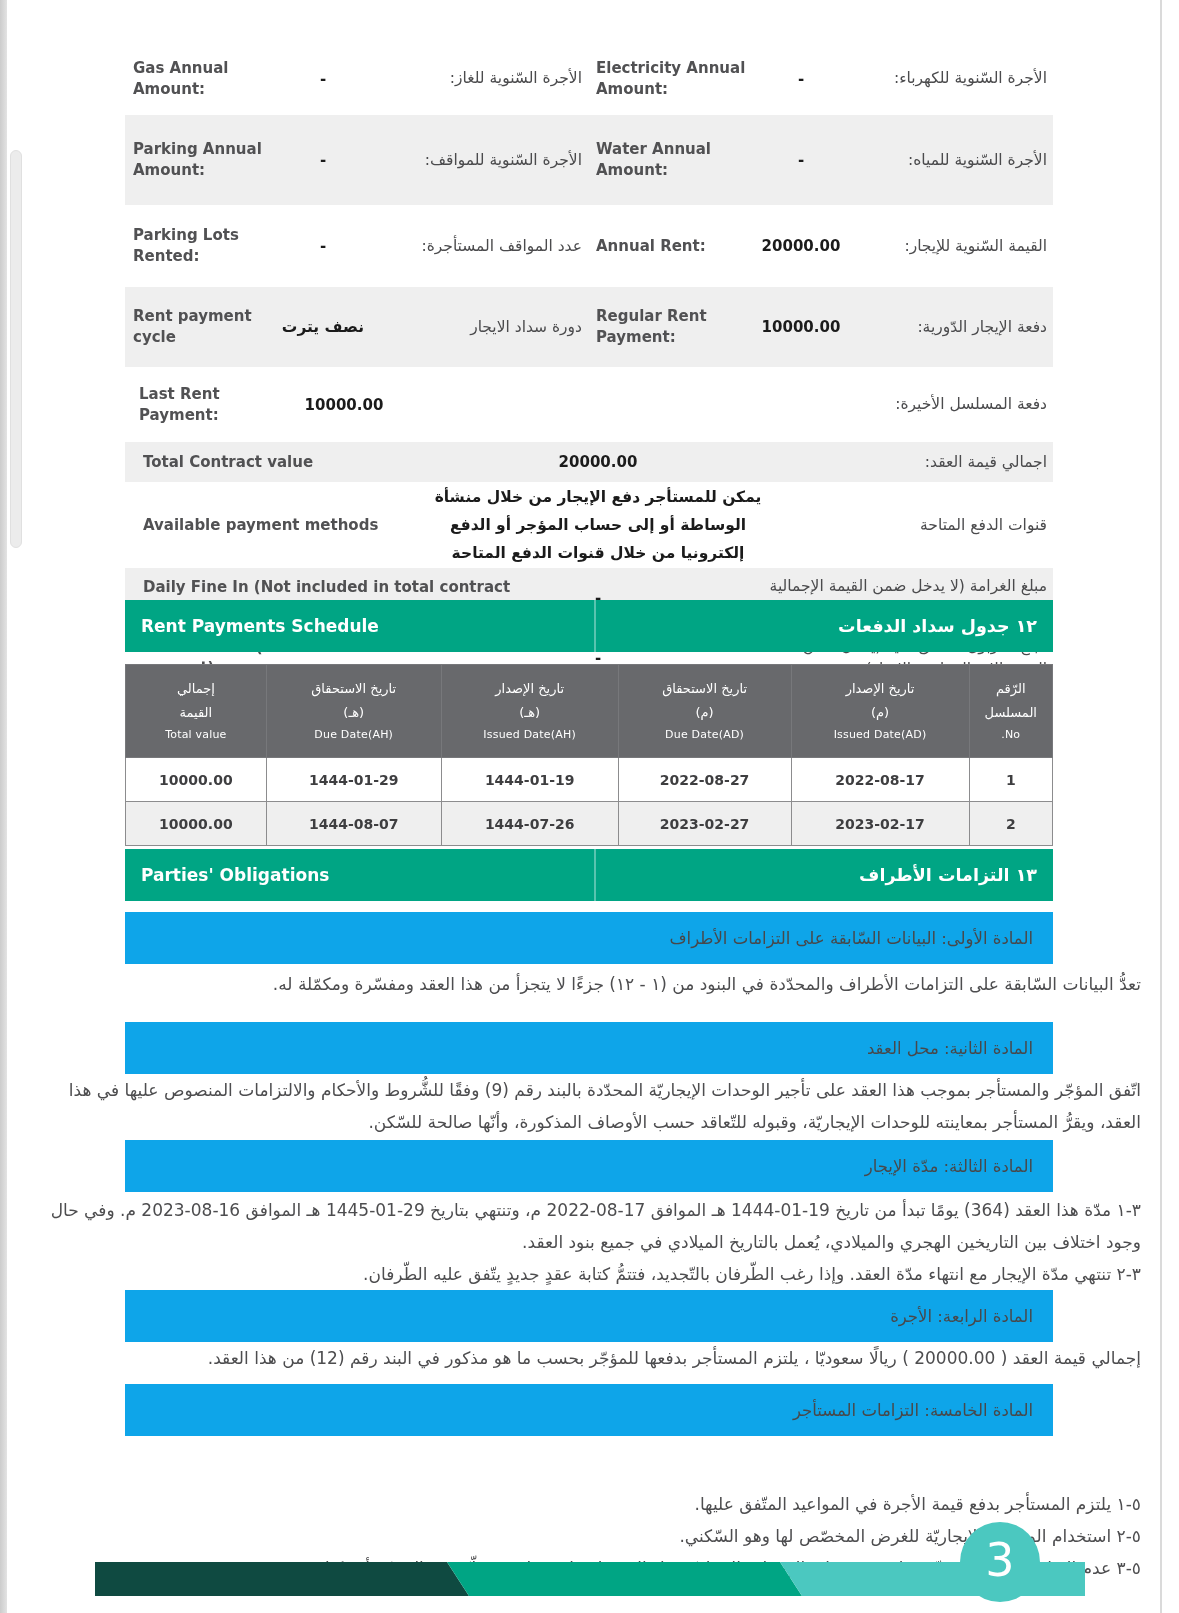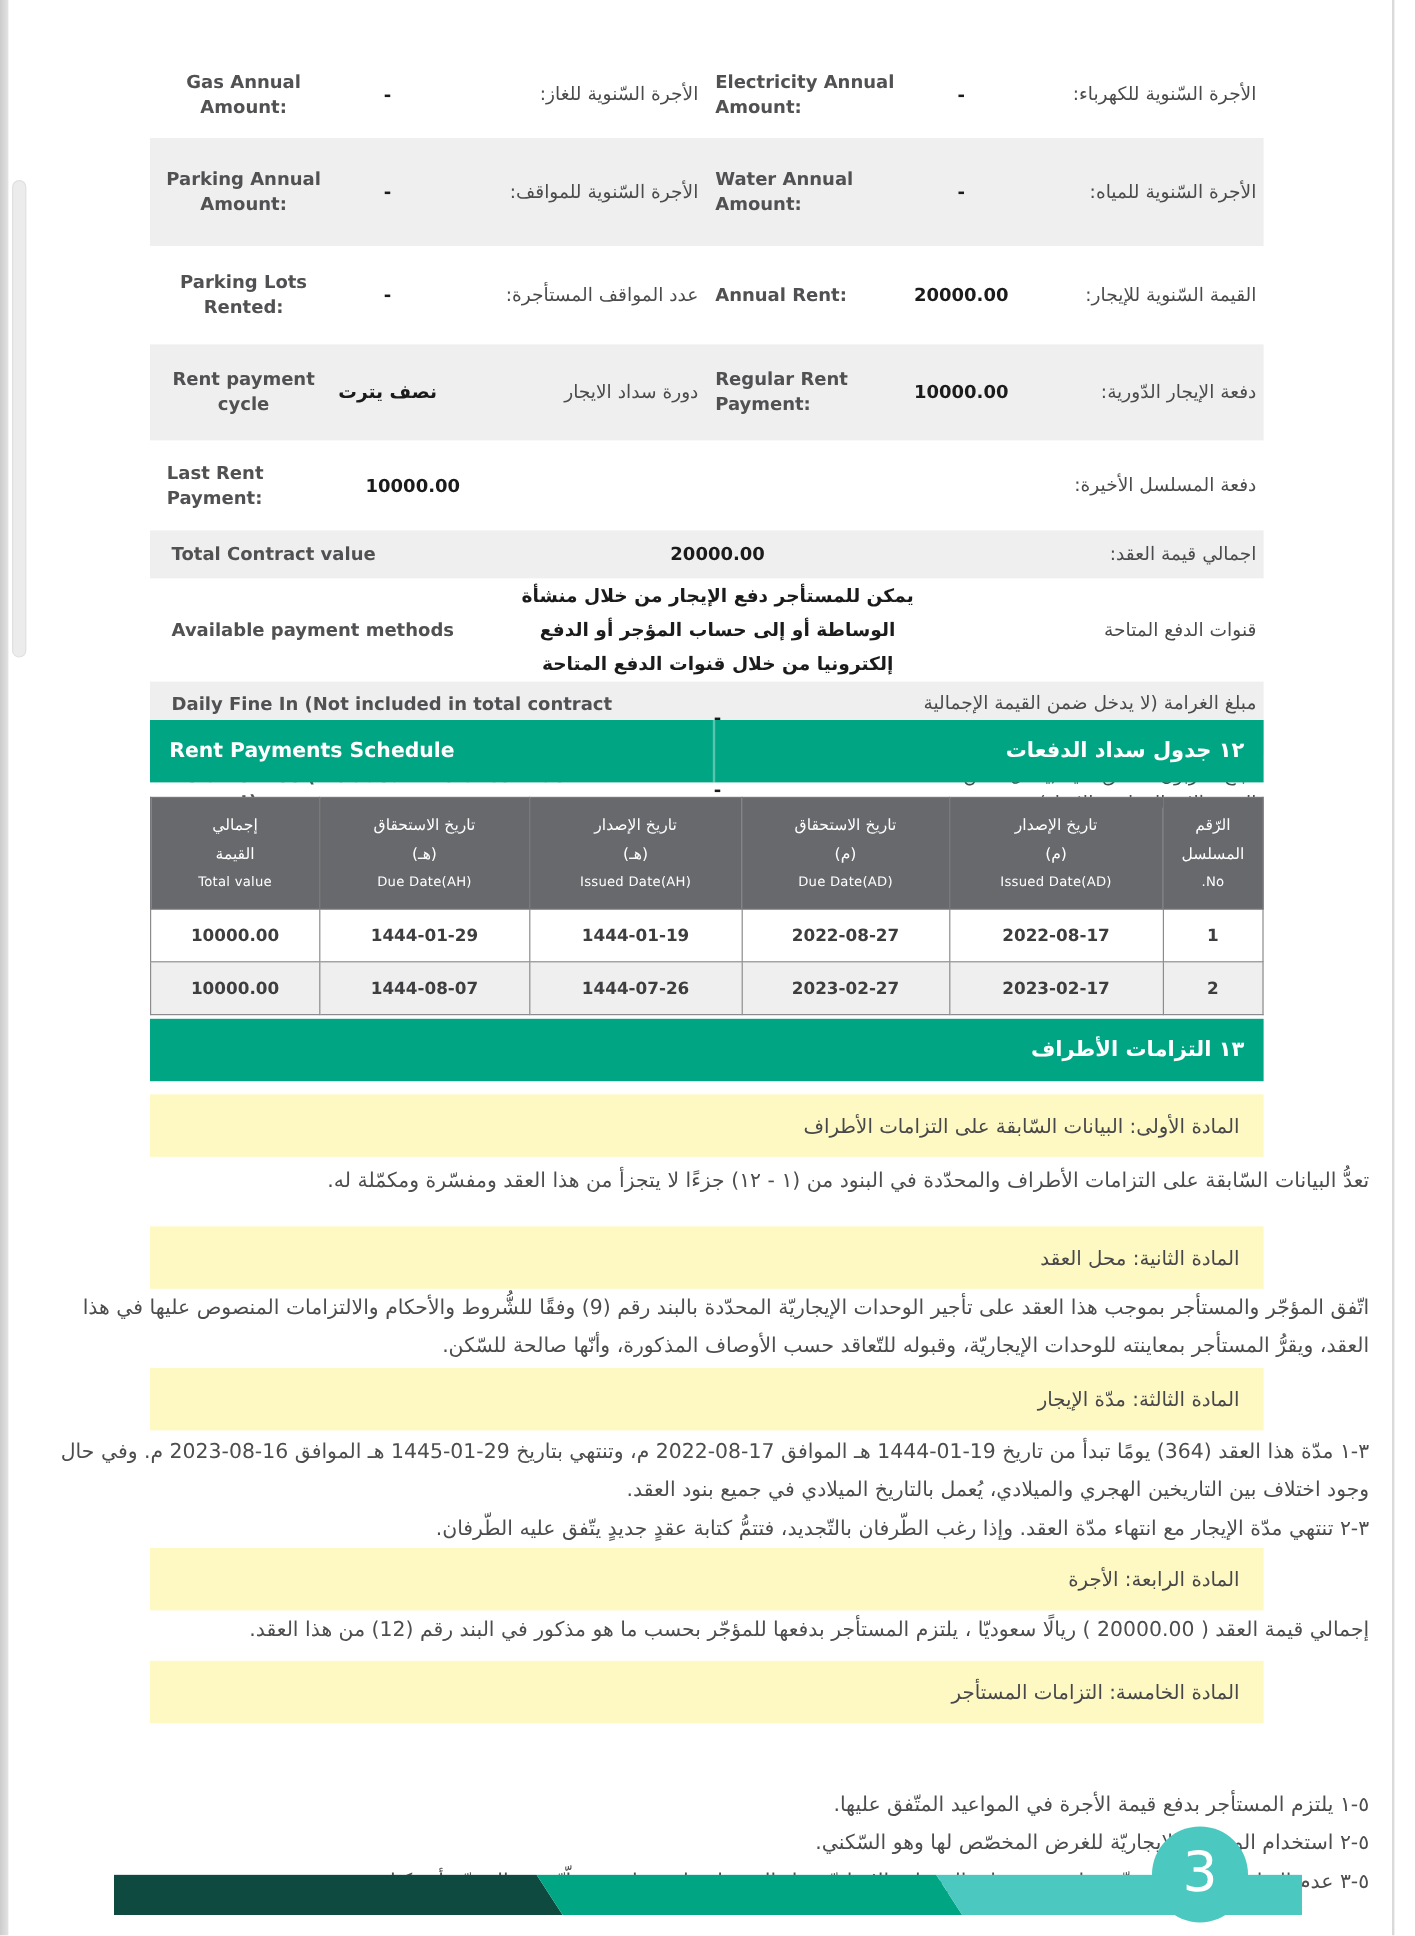--- a/index.html
+++ b/index.html
@@ -24,7 +24,7 @@
   .ar{direction:rtl;text-align:right;color:#4b4b4d;font-size:15.5px;line-height:23px;}
   .val{text-align:center;font-weight:bold;color:#1b1b1b;}
   .half{display:flex;align-items:center;flex:1;}
-  .en-l{width:140px;padding-left:8px;flex:none;text-align:center;}
+  .en-l{width:140px;padding-left:8px;flex:none;}
   .val-l{width:100px;flex:none;}
   .ar-l{flex:1;padding-left:8px;}
   .gap{width:14px;flex:none;}

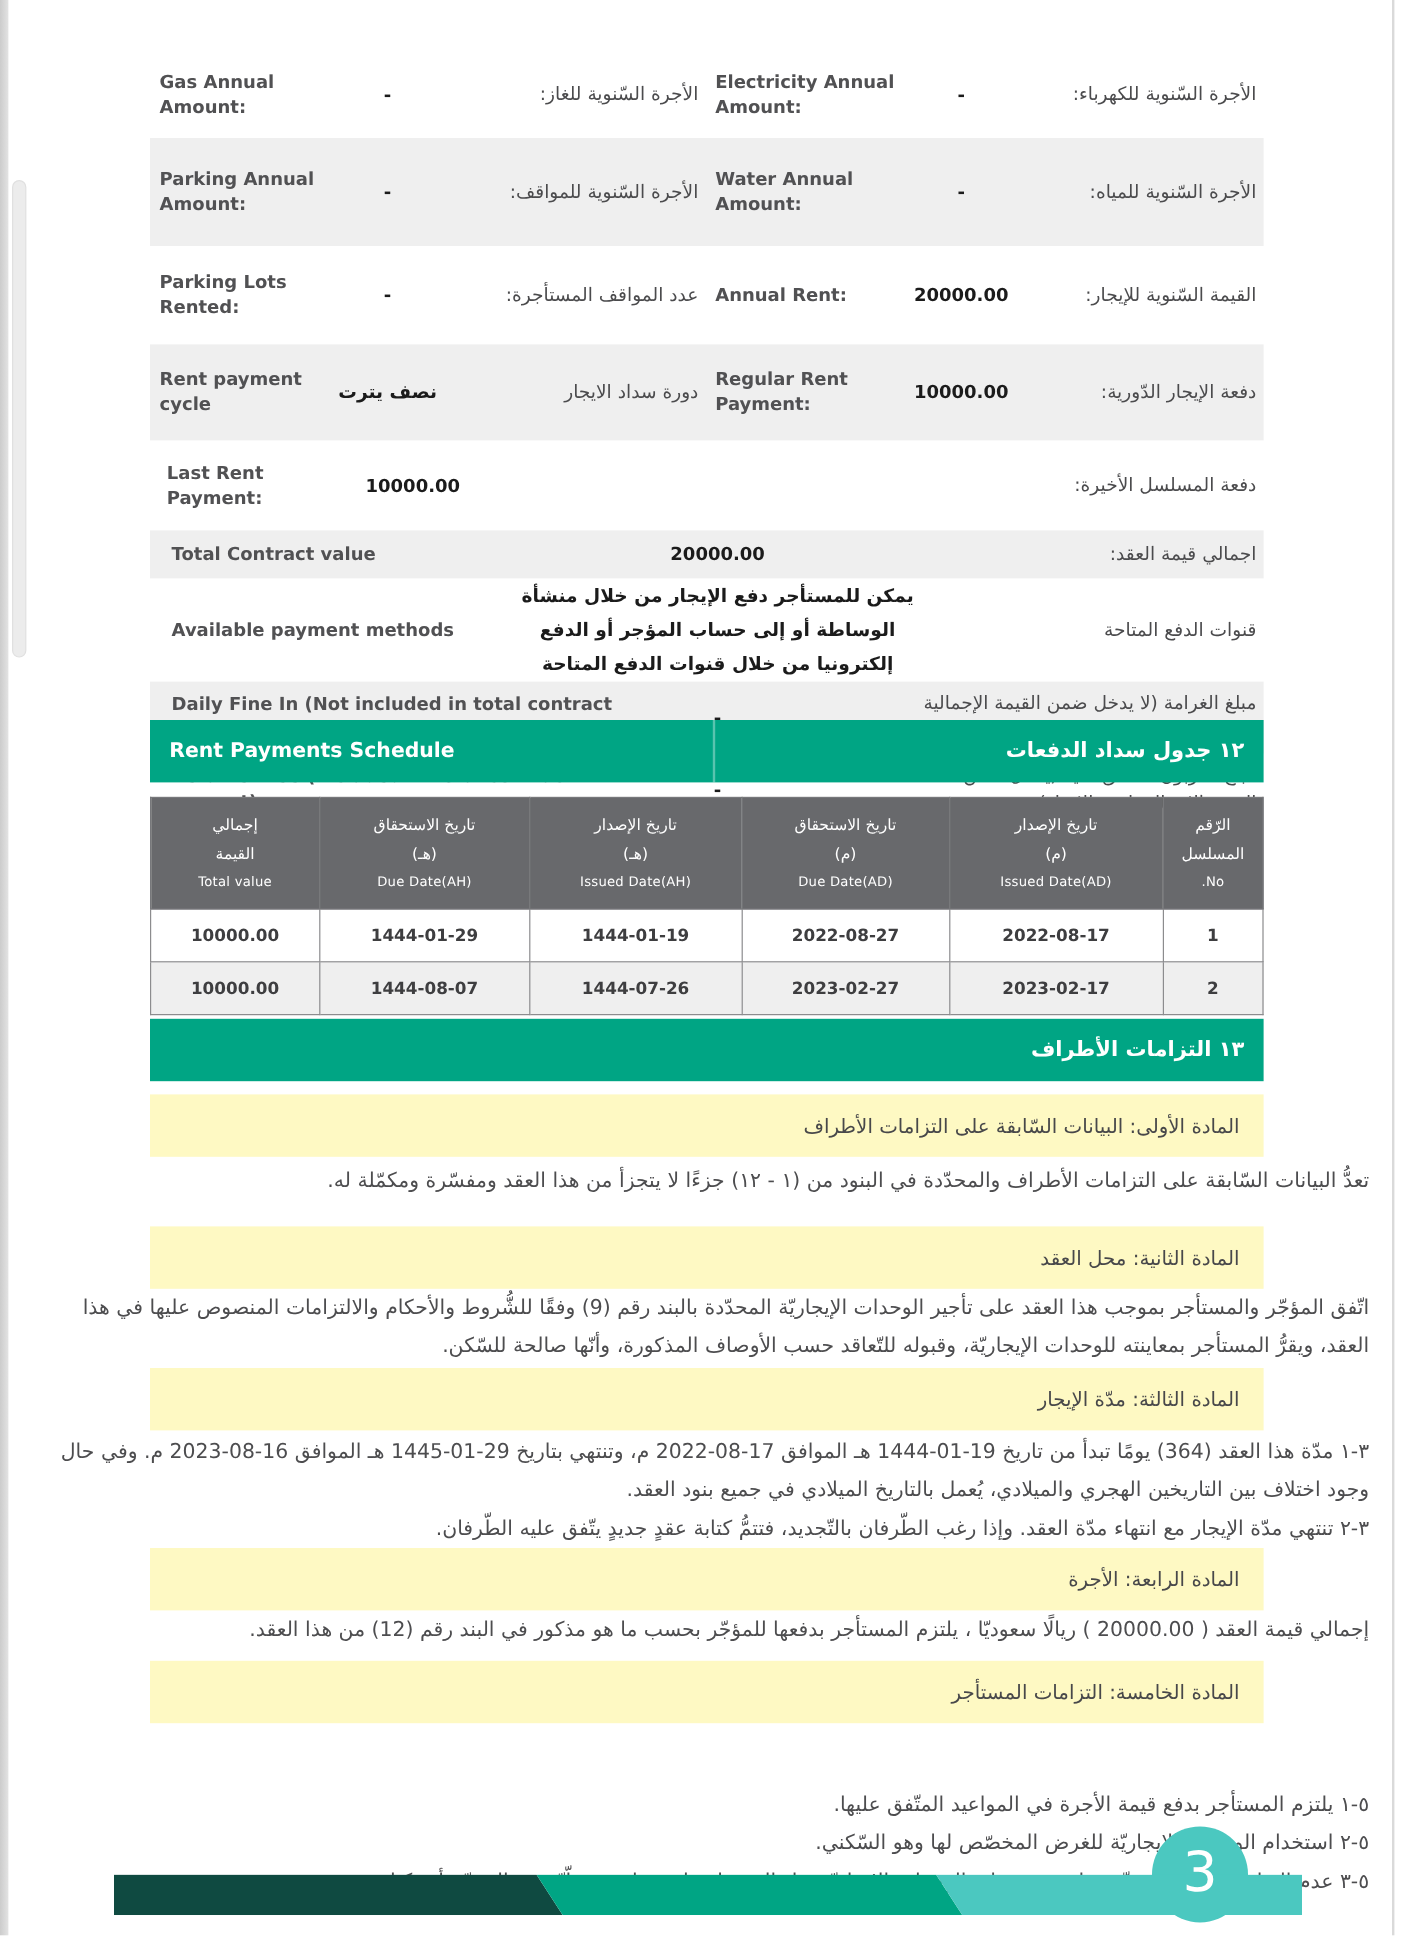--- a/index.html
+++ b/index.html
@@ -252,6 +252,7 @@
   </table>
 
   <div class="section-bar bar13">
+    <div class="sb-en">Parties' Obligations</div>
     <div class="sb-ar">١٣ التزامات الأطراف</div>
   </div>
 

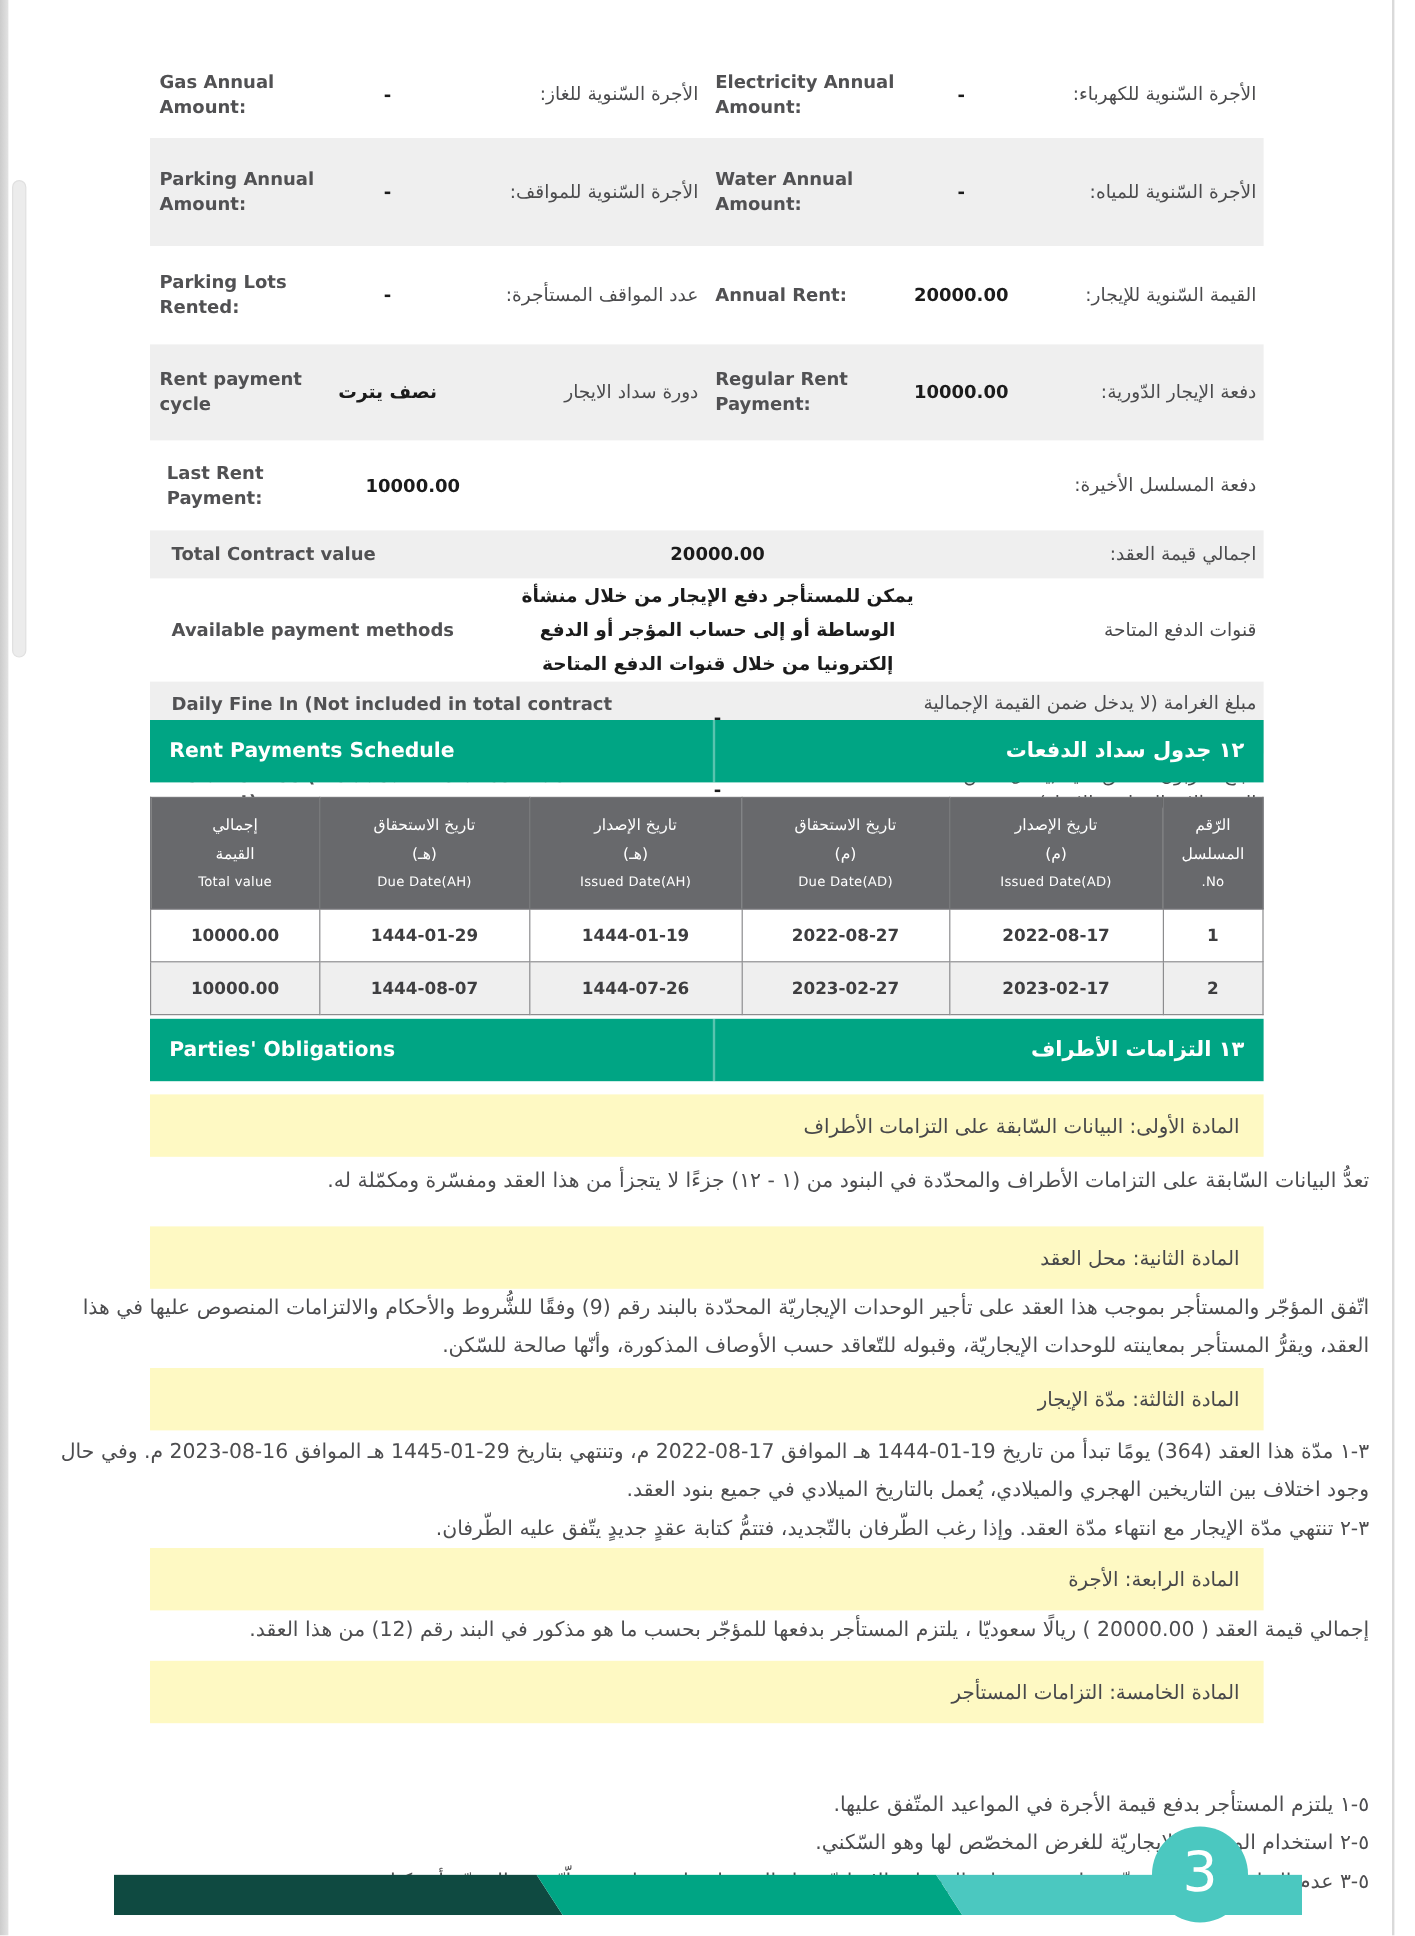--- a/index.html
+++ b/index.html
@@ -58,7 +58,7 @@
   .sched tr.alt td{background:#efefef;}
 
   
-  .article-bar{position:absolute;left:125px;width:928px;height:52px;background:#fef9c3;
+  .article-bar{position:absolute;left:125px;width:928px;height:52px;background:#0ea5e9;
     display:flex;align-items:center;justify-content:flex-start;direction:rtl;
     padding-right:20px;box-sizing:border-box;font-size:16.5px;color:#48484a;}
   .article-text{position:absolute;left:28px;width:1113px;direction:rtl;text-align:right;

